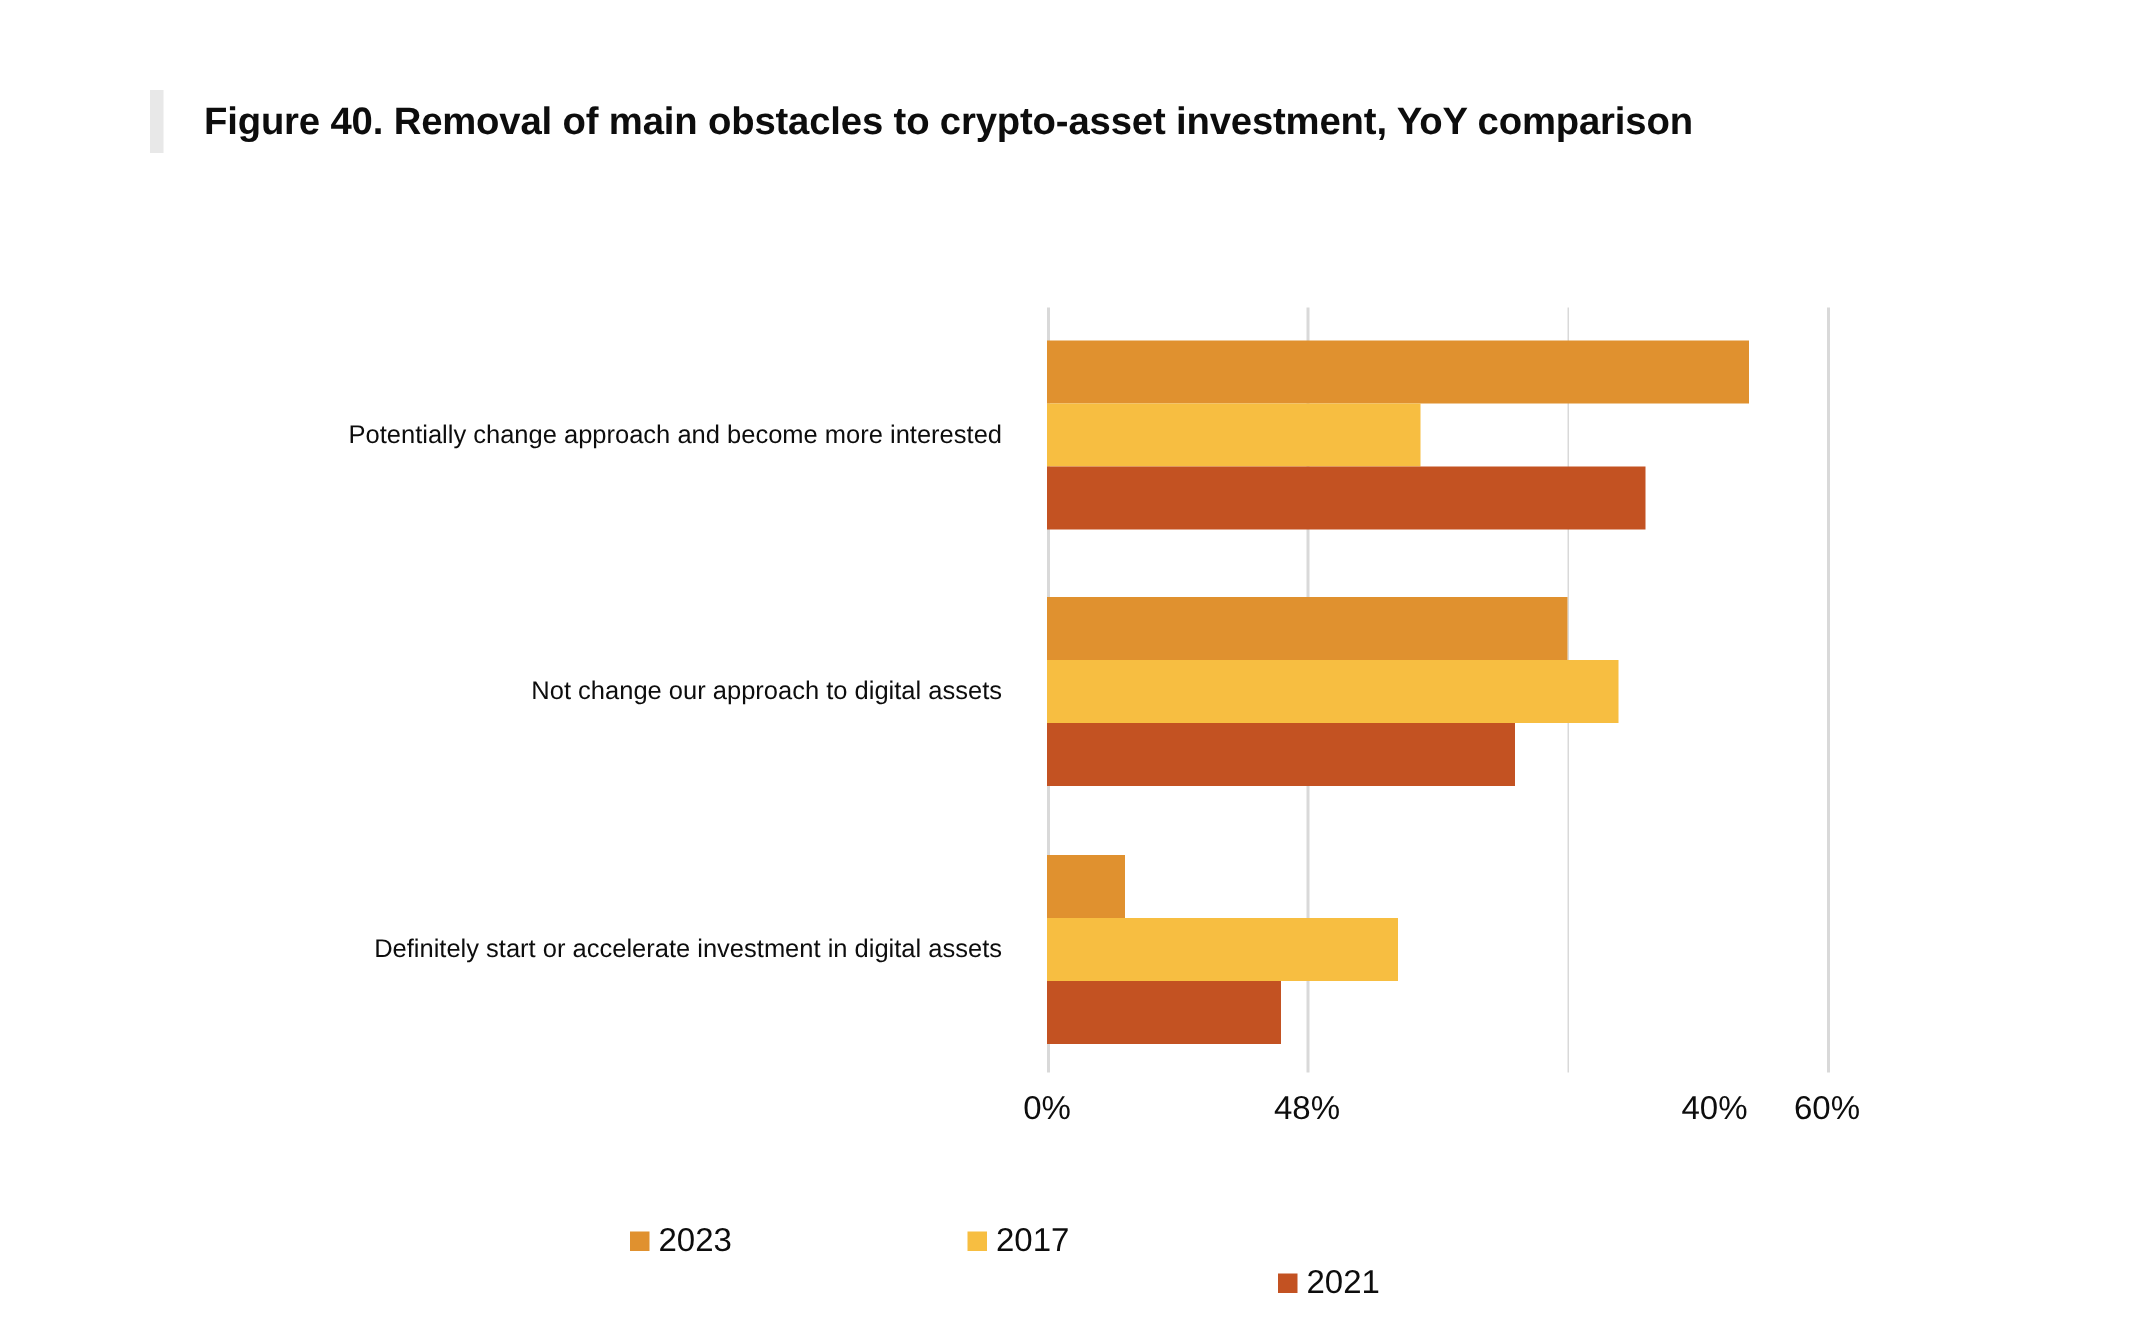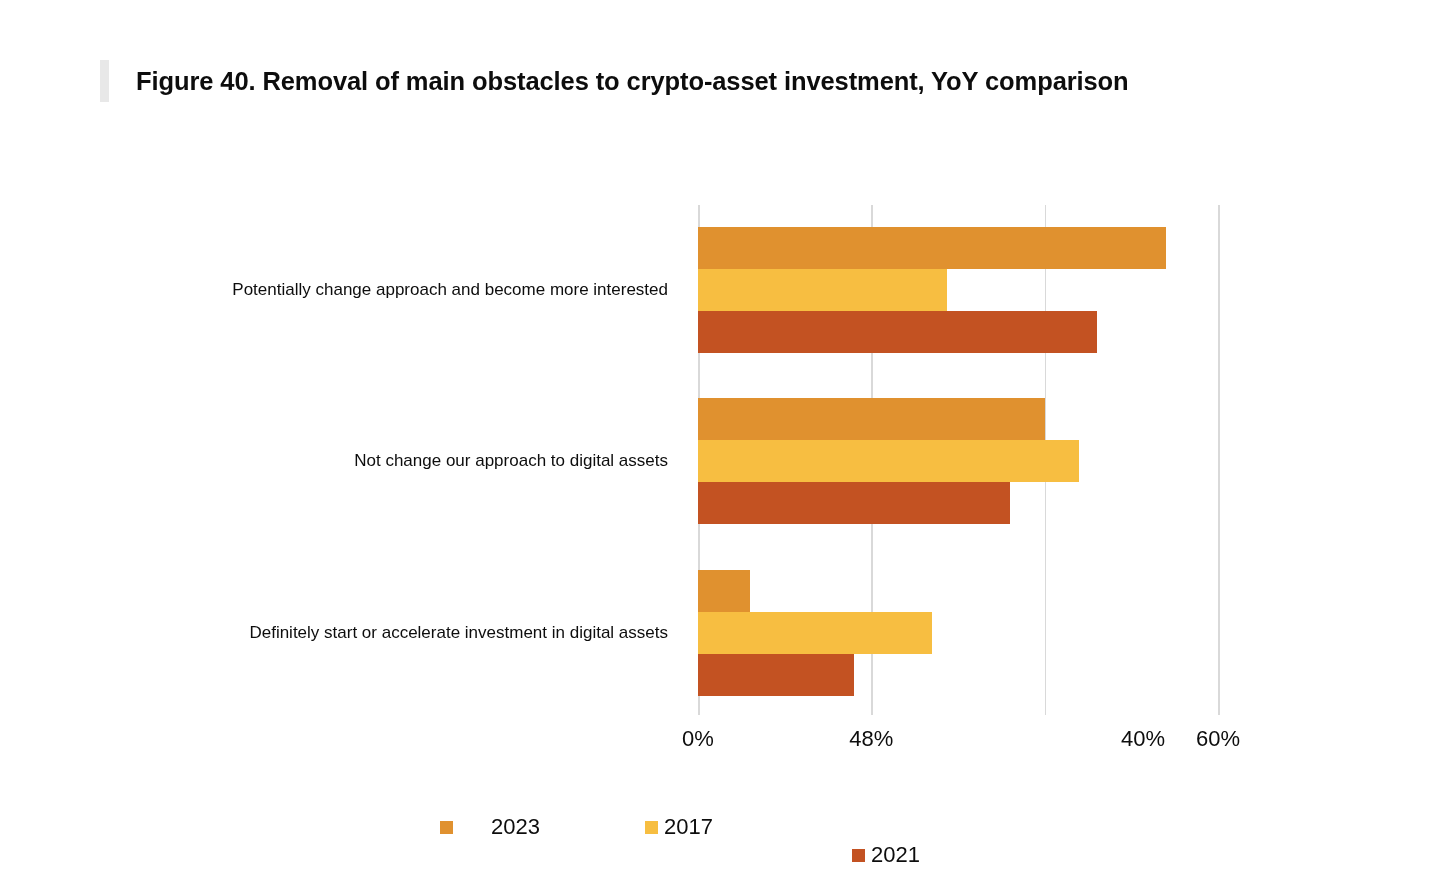--- a/index.html
+++ b/index.html
@@ -159,7 +159,7 @@
     </div>
 
   <div class="legend" id="legend">
-      <div class="legend-item" style="left: 440px; gap: 32px;">
+      <div class="legend-item" style="left: 420px;">
         <span class="legend-swatch" style="background: rgb(224, 145, 47);"></span>
         <span class="legend-text">2023</span>
       </div>

